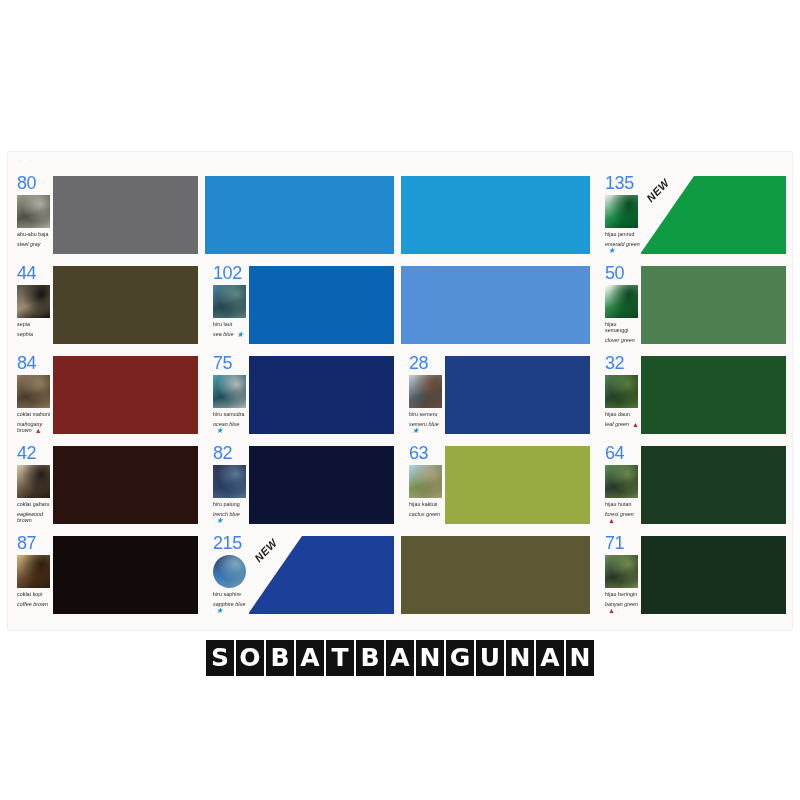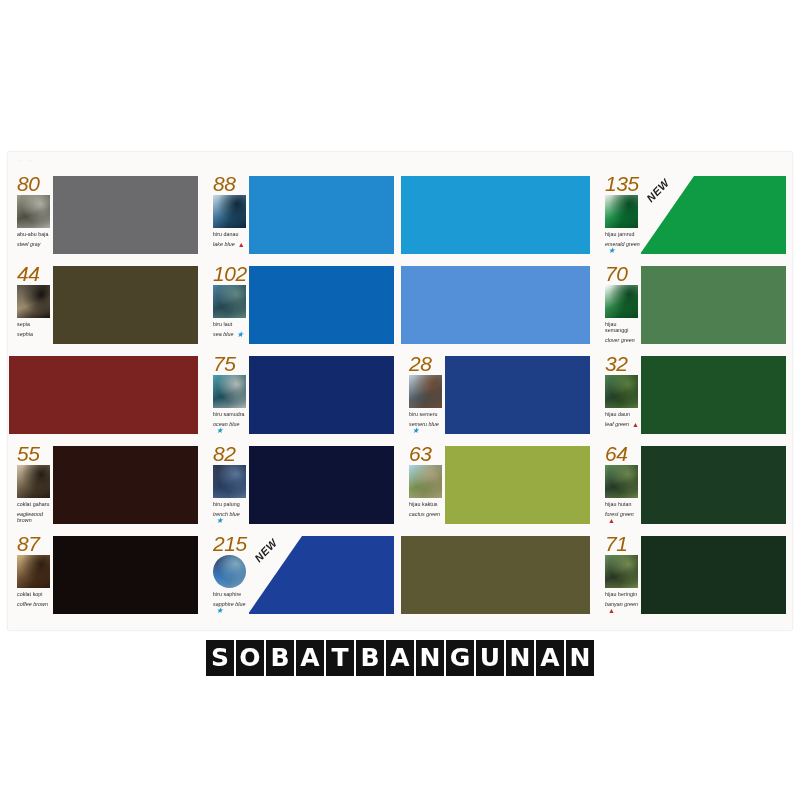--- a/index.html
+++ b/index.html
@@ -59,13 +59,12 @@
 
   .code{
     font-family:"Liberation Sans", sans-serif;
-    font-size:21px;
+    font-size:18px;
     font-weight:400;
-    color:#a16207;
+    color:#3b82f6;
     line-height:19px;
     letter-spacing:-.4px;
     margin-bottom:2px;
-    font-style:italic;
   }
 
   .thumb{

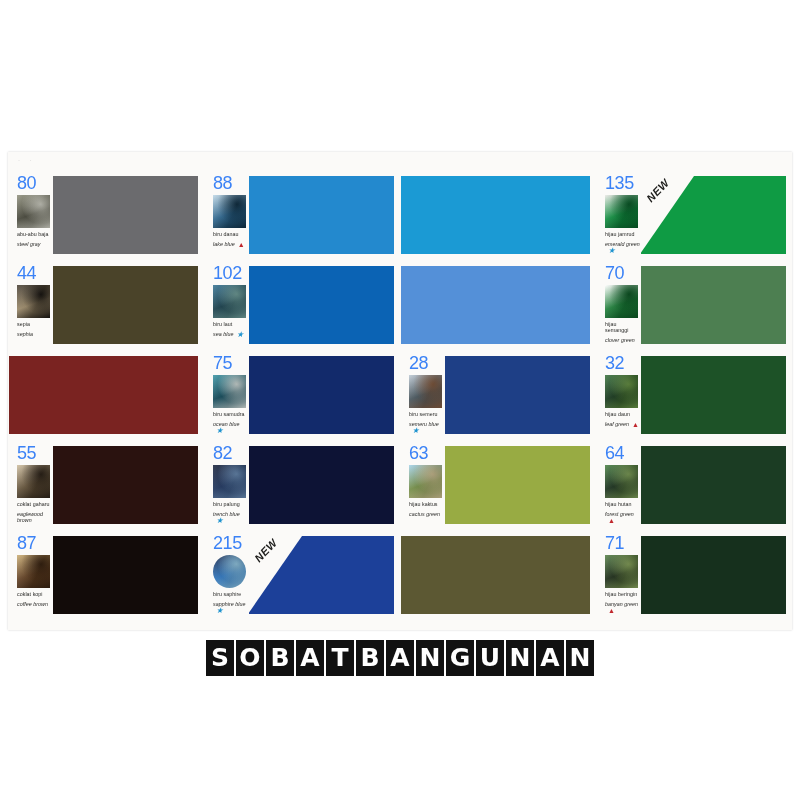--- a/index.html
+++ b/index.html
@@ -166,11 +166,6 @@
           <div class="swatch" style="background: rgb(107, 107, 110);"></div>
         </div>
         <div class="cell">
-          <div class="info">
-            <div class="code">88</div>
-            <div class="thumb" style="background-image:linear-gradient(115deg, rgba(255,255,255,.18) 0%, rgba(0,0,0,.22) 60%),radial-gradient(circle at 72% 28%, #123247 0%, rgba(0,0,0,0) 58%),linear-gradient(160deg, #bcd6e6 0%, #2f6f9c 55%, #123247 100%);background-color:#2f6f9c;"></div>
-            <div class="names"><span class="id">biru danau</span><span class="en"><span>lake blue</span><span class="mark tri">▲</span></span></div>
-          </div>
           <div class="swatch" style="background: rgb(35, 137, 206);"></div>
         </div>
         <div class="cell">

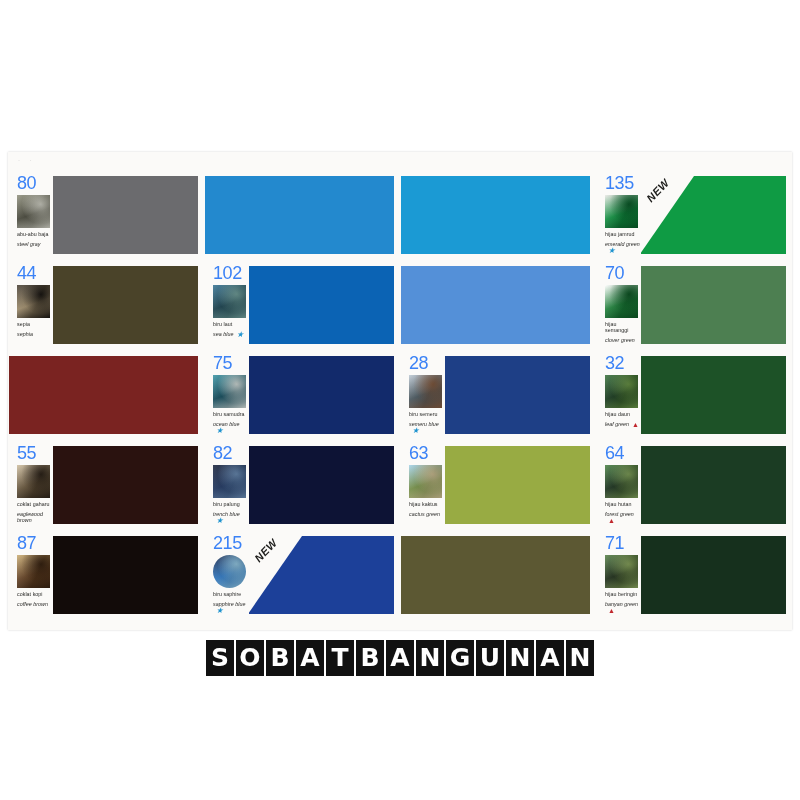--- a/index.html
+++ b/index.html
@@ -205,7 +205,7 @@
         </div>
         <div class="cell">
           <div class="info">
-            <div class="code">70</div>
+            <div class="code">50</div>
             <div class="thumb" style="background-image:linear-gradient(115deg, rgba(255,255,255,.18) 0%, rgba(0,0,0,.22) 60%),radial-gradient(circle at 72% 28%, #0d5a26 0%, rgba(0,0,0,0) 58%),linear-gradient(160deg, #ffffff 0%, #1f8b3e 55%, #0d5a26 100%);background-color:#1f8b3e;"></div>
             <div class="names"><span class="id">hijau semanggi</span><span class="en"><span>clover green</span></span></div>
           </div>

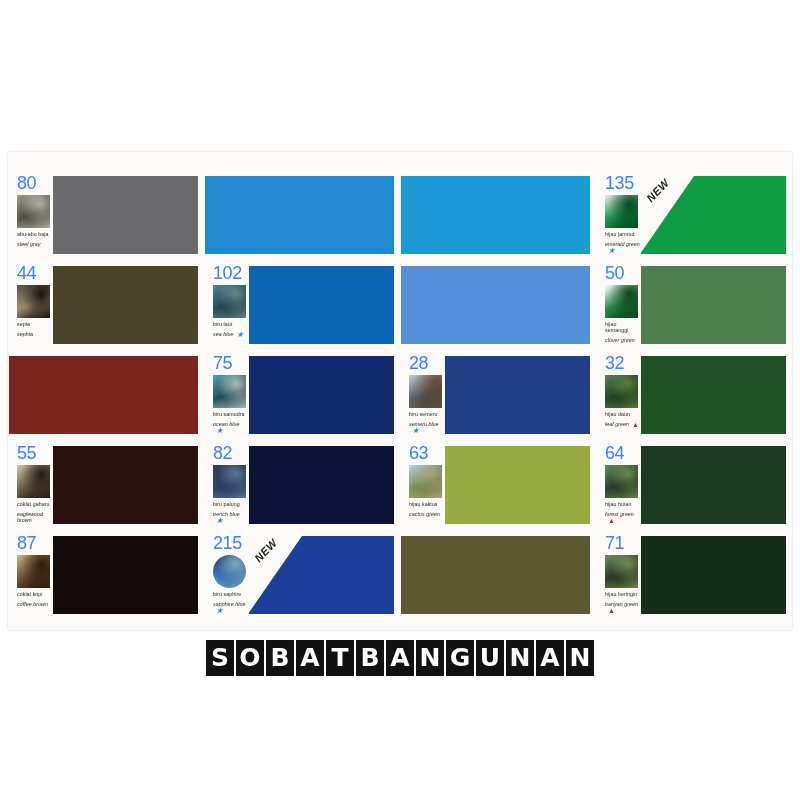--- a/index.html
+++ b/index.html
@@ -212,6 +212,11 @@
           <div class="swatch" style="background: rgb(77, 127, 81);"></div>
         </div>
         <div class="cell">
+          <div class="info">
+            <div class="code">84</div>
+            <div class="thumb" style="background-image:linear-gradient(115deg, rgba(255,255,255,.18) 0%, rgba(0,0,0,.22) 60%),radial-gradient(circle at 72% 28%, #b59d78 0%, rgba(0,0,0,0) 58%),linear-gradient(160deg, #7b6246 0%, #46331f 55%, #b59d78 100%);background-color:#46331f;"></div>
+            <div class="names"><span class="id">coklat mahoni</span><span class="en"><span>mahogany brown</span><span class="mark tri">▲</span></span></div>
+          </div>
           <div class="swatch" style="background: rgb(122, 35, 33);"></div>
         </div>
         <div class="cell">

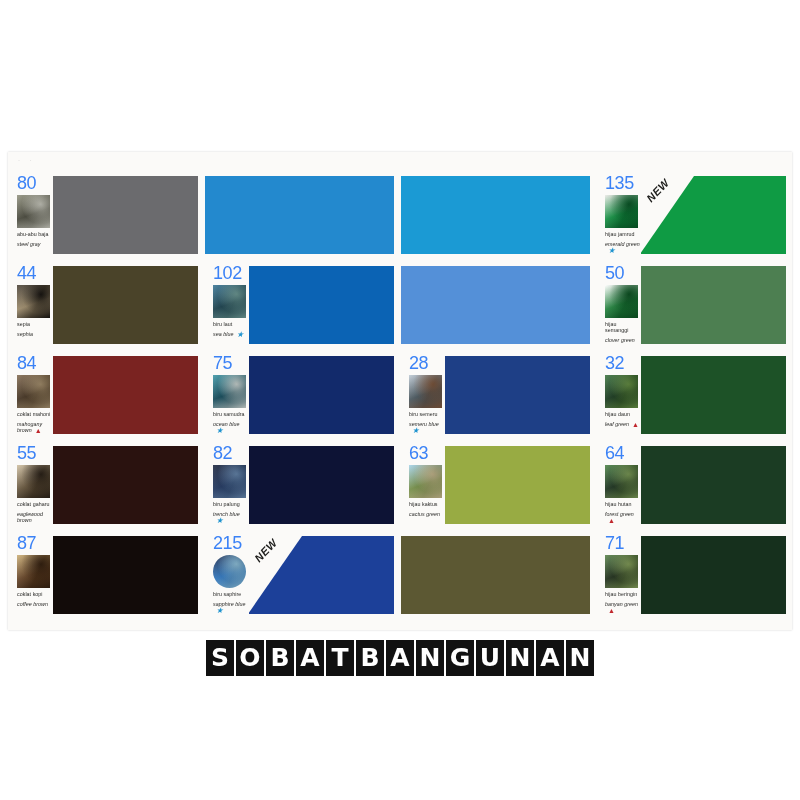--- a/index.html
+++ b/index.html
@@ -245,7 +245,7 @@
         </div>
         <div class="cell">
           <div class="info">
-            <div class="code">55</div>
+            <div class="code">42</div>
             <div class="thumb" style="background-image:linear-gradient(115deg, rgba(255,255,255,.18) 0%, rgba(0,0,0,.22) 60%),radial-gradient(circle at 72% 28%, #2e241a 0%, rgba(0,0,0,0) 58%),linear-gradient(160deg, #cdbb9a 0%, #6d5a3e 55%, #2e241a 100%);background-color:#6d5a3e;"></div>
             <div class="names"><span class="id">coklat gaharu</span><span class="en"><span>eaglewood brown</span></span></div>
           </div>

